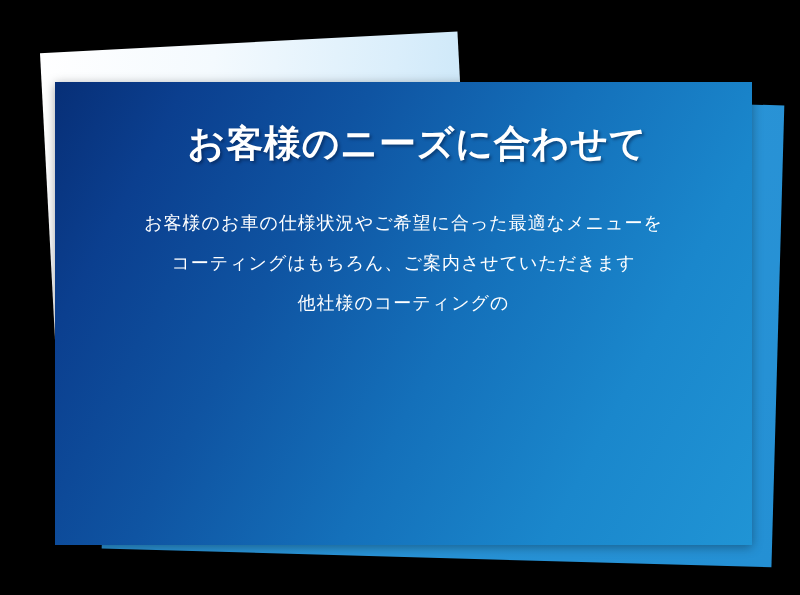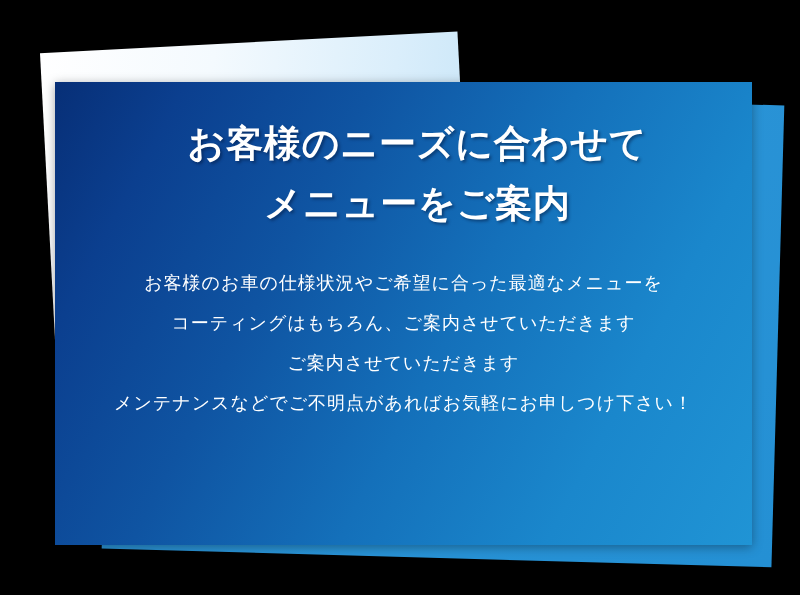--- a/index.html
+++ b/index.html
@@ -120,7 +120,6 @@
 
       <div class="heading">
         <span class="heading-line">お客様のニーズに合わせて</span>
-        <span class="heading-line">メニューをご案内</span>
       </div>
 
       <div class="body-text">

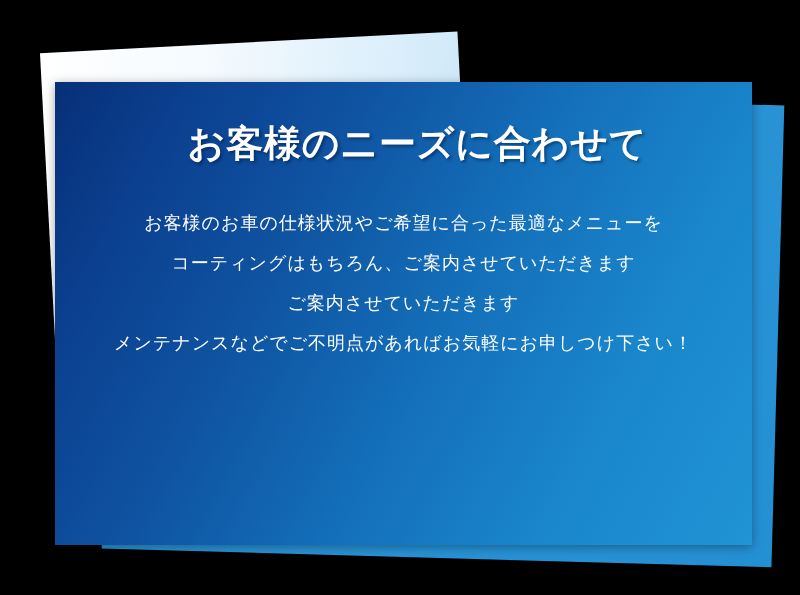--- a/index.html
+++ b/index.html
@@ -125,7 +125,7 @@
       <div class="body-text">
         <span class="body-line">お客様のお車の仕様状況やご希望に合った最適なメニューを</span>
         <span class="body-line">コーティングはもちろん、ご案内させていただきます</span>
-        <span class="body-line">ご案内させていただきます</span>
+        <span class="body-line">他社様のコーティングの</span>
         <span class="body-line">メンテナンスなどでご不明点があればお気軽にお申しつけ下さい！</span>
       </div>
 

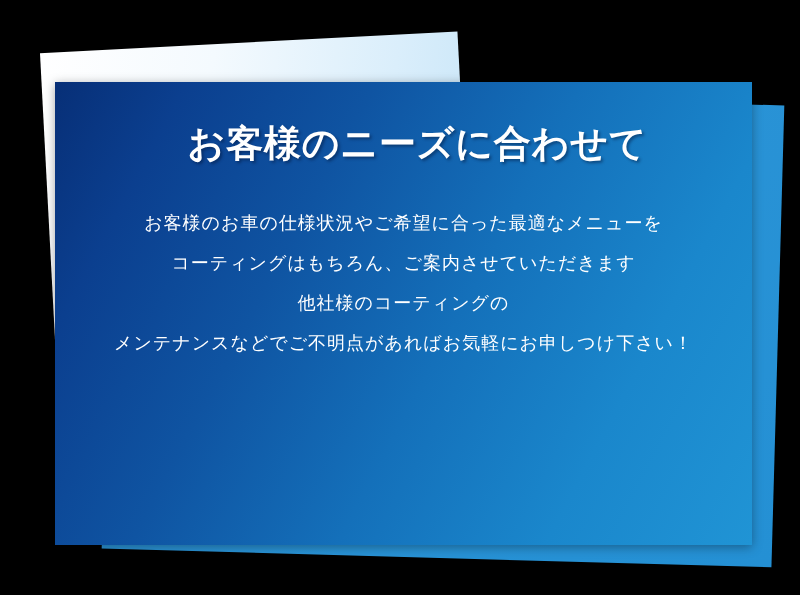--- a/index.html
+++ b/index.html
@@ -126,7 +126,6 @@
         <span class="body-line">お客様のお車の仕様状況やご希望に合った最適なメニューを</span>
         <span class="body-line">コーティングはもちろん、ご案内させていただきます</span>
         <span class="body-line">他社様のコーティングの</span>
-        <span class="body-line">メンテナンスなどでご不明点があればお気軽にお申しつけ下さい！</span>
       </div>
 
     </div>

